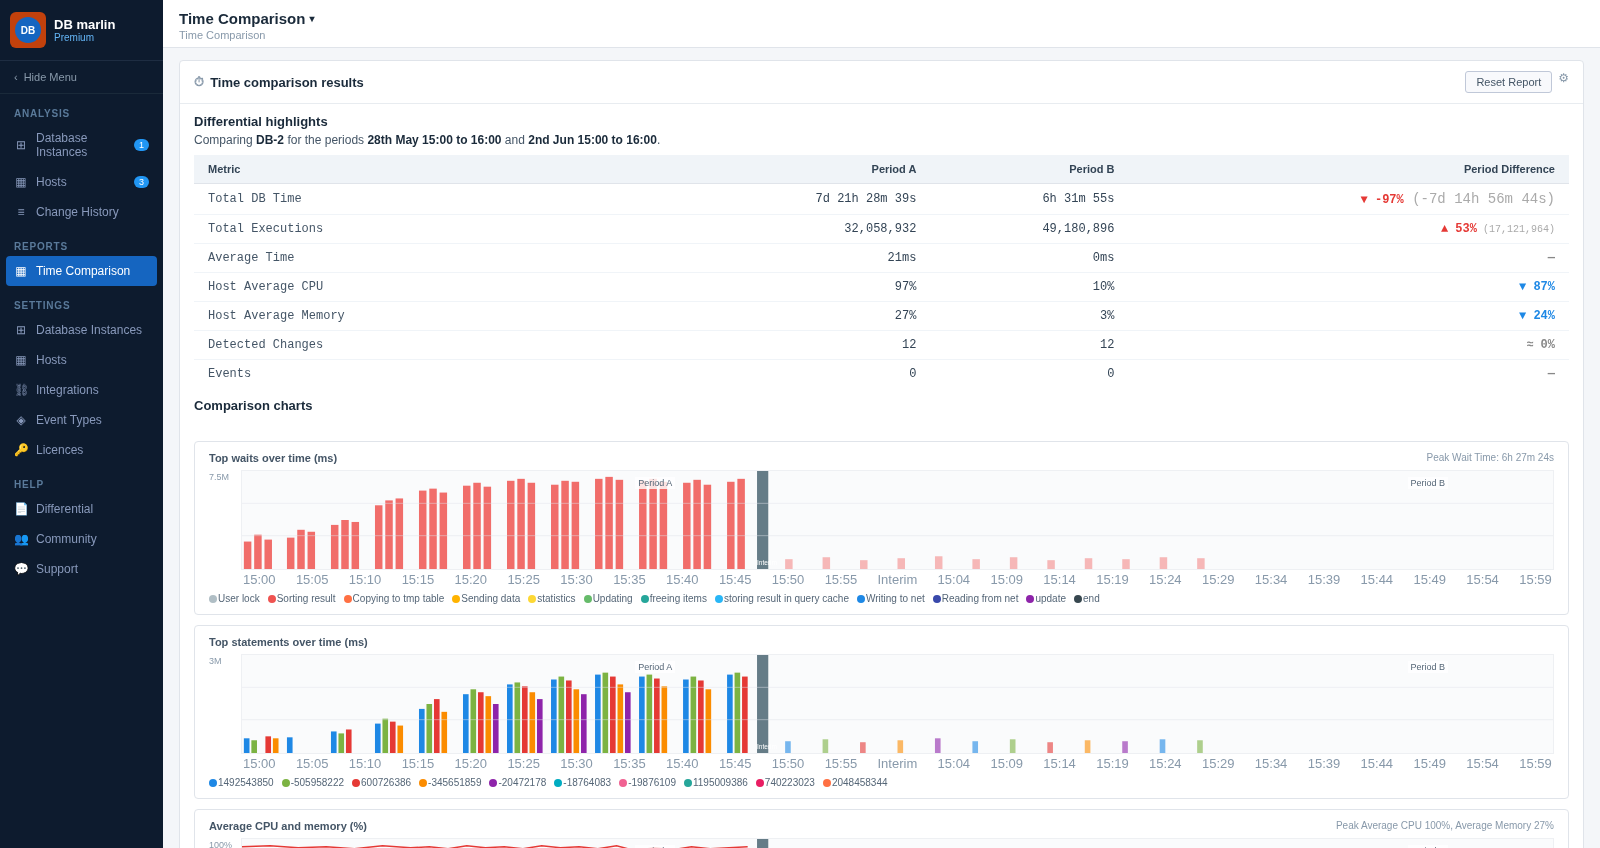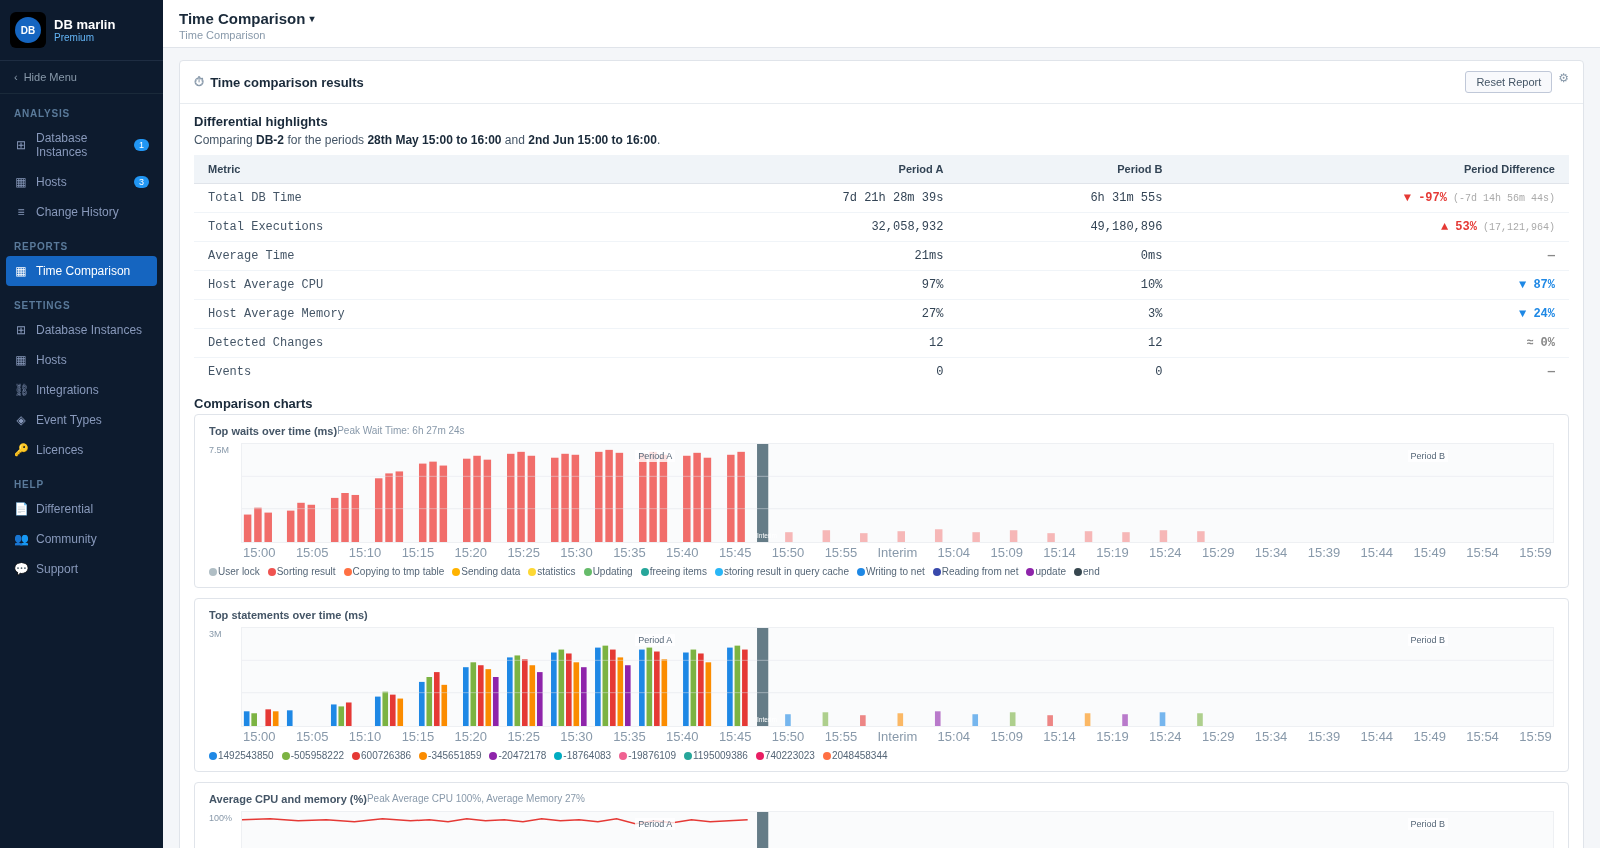--- a/index.html
+++ b/index.html
@@ -25,7 +25,7 @@
     }
     .logo-icon {
       width: 36px; height: 36px;
-      background: #000000;
+      background: #c2410c;
       border-radius: 6px;
       display: flex; align-items: center; justify-content: center;
       font-weight: bold; color: white; font-size: 11px;

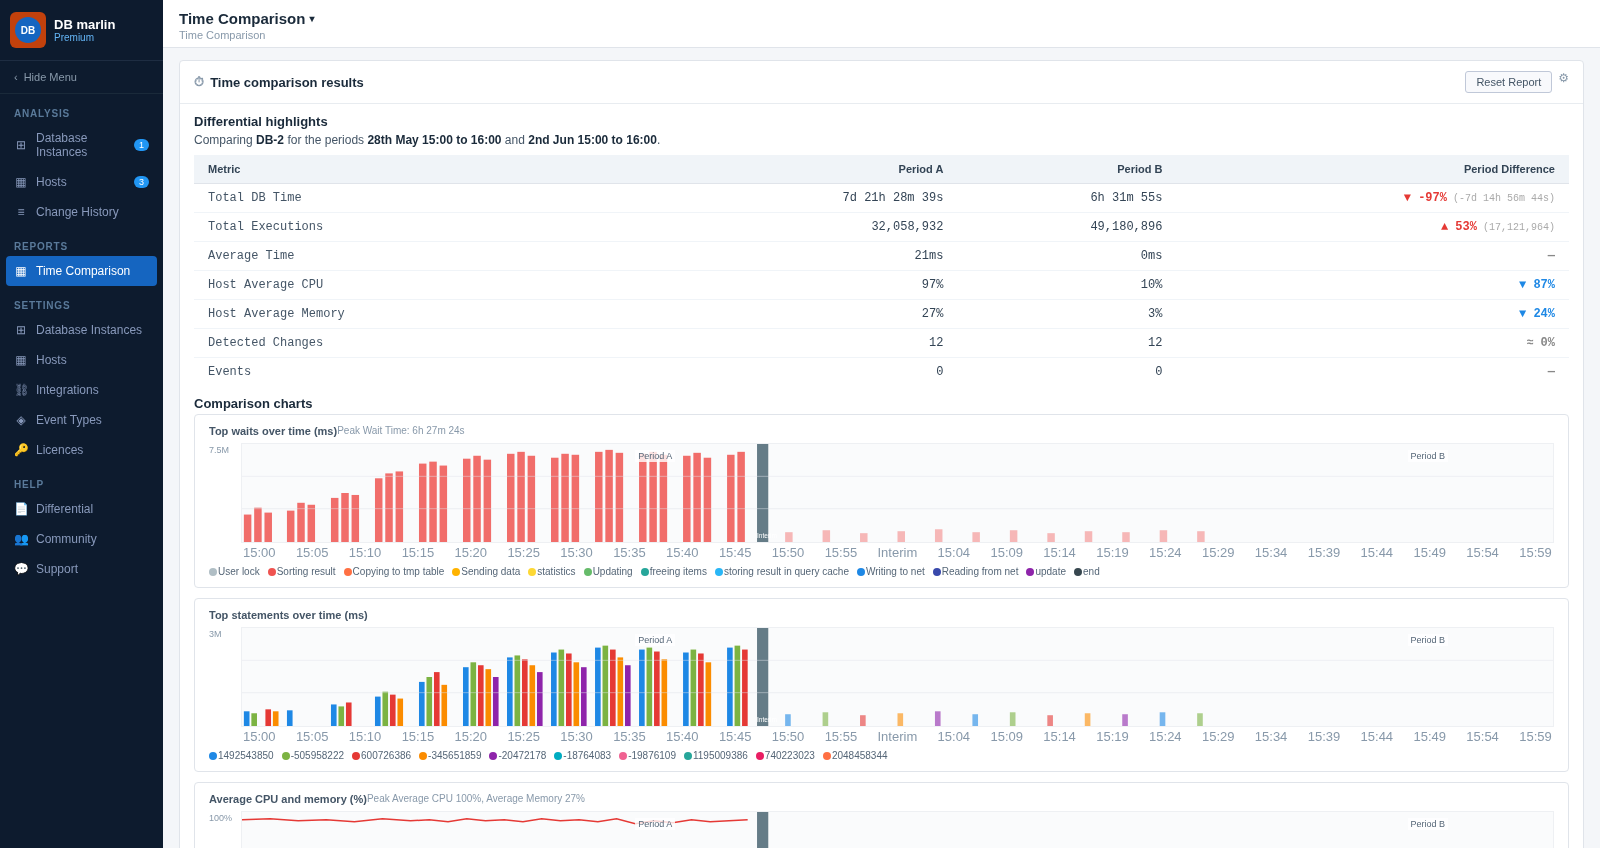--- a/index.html
+++ b/index.html
@@ -323,7 +323,7 @@
     <td>Total DB Time</td>
     <td>7d 21h 28m 39s</td>
     <td>6h 31m 55s</td>
-    <td><span style="color:#e53935;font-weight:600;">▼ -97%</span><span style="color:#aaa;font-size:10px;"> (-7d 14h 56m 44s)</span></td>
+    <td><span style="color:#e53935;font-weight:600;">▼ -97%</span><span style="color:#aaa;font-size:14px;"> (-7d 14h 56m 44s)</span></td>
   </tr>
               <tr>
     <td>Total Executions</td>

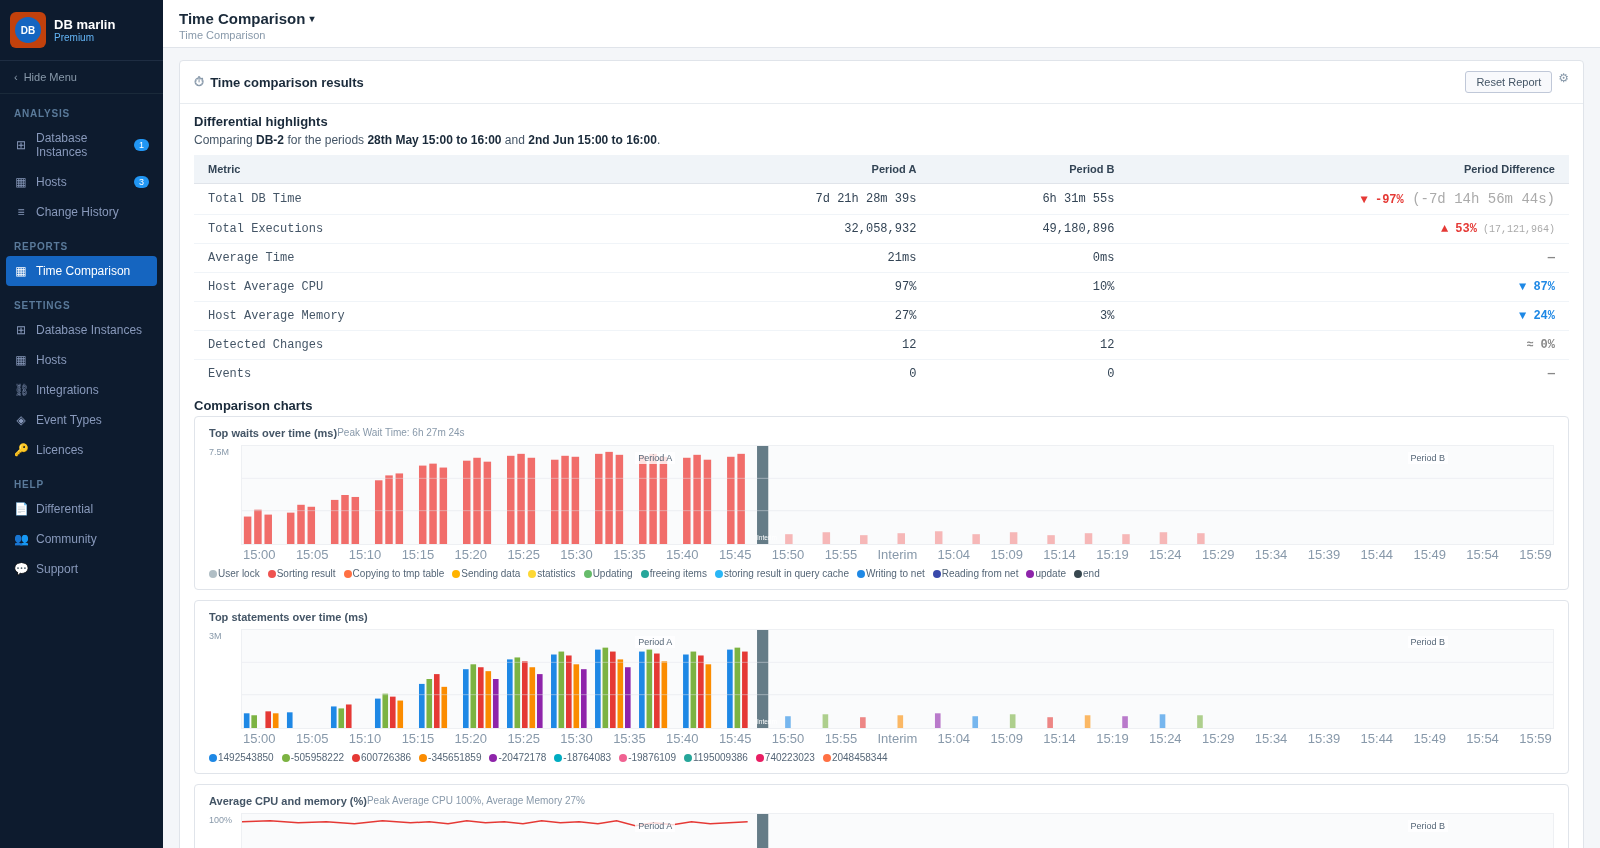--- a/index.html
+++ b/index.html
@@ -137,7 +137,7 @@
 
     
     .charts-section { padding: 10px 14px; }
-    .charts-title { font-size: 13px; font-weight: 700; color: #1a2a3a; margin-bottom: 3px; }
+    .charts-title { font-size: 13px; font-weight: 700; color: #1a2a3a; margin-bottom: 28px; }
 
     .chart-container {
       background: #fff;

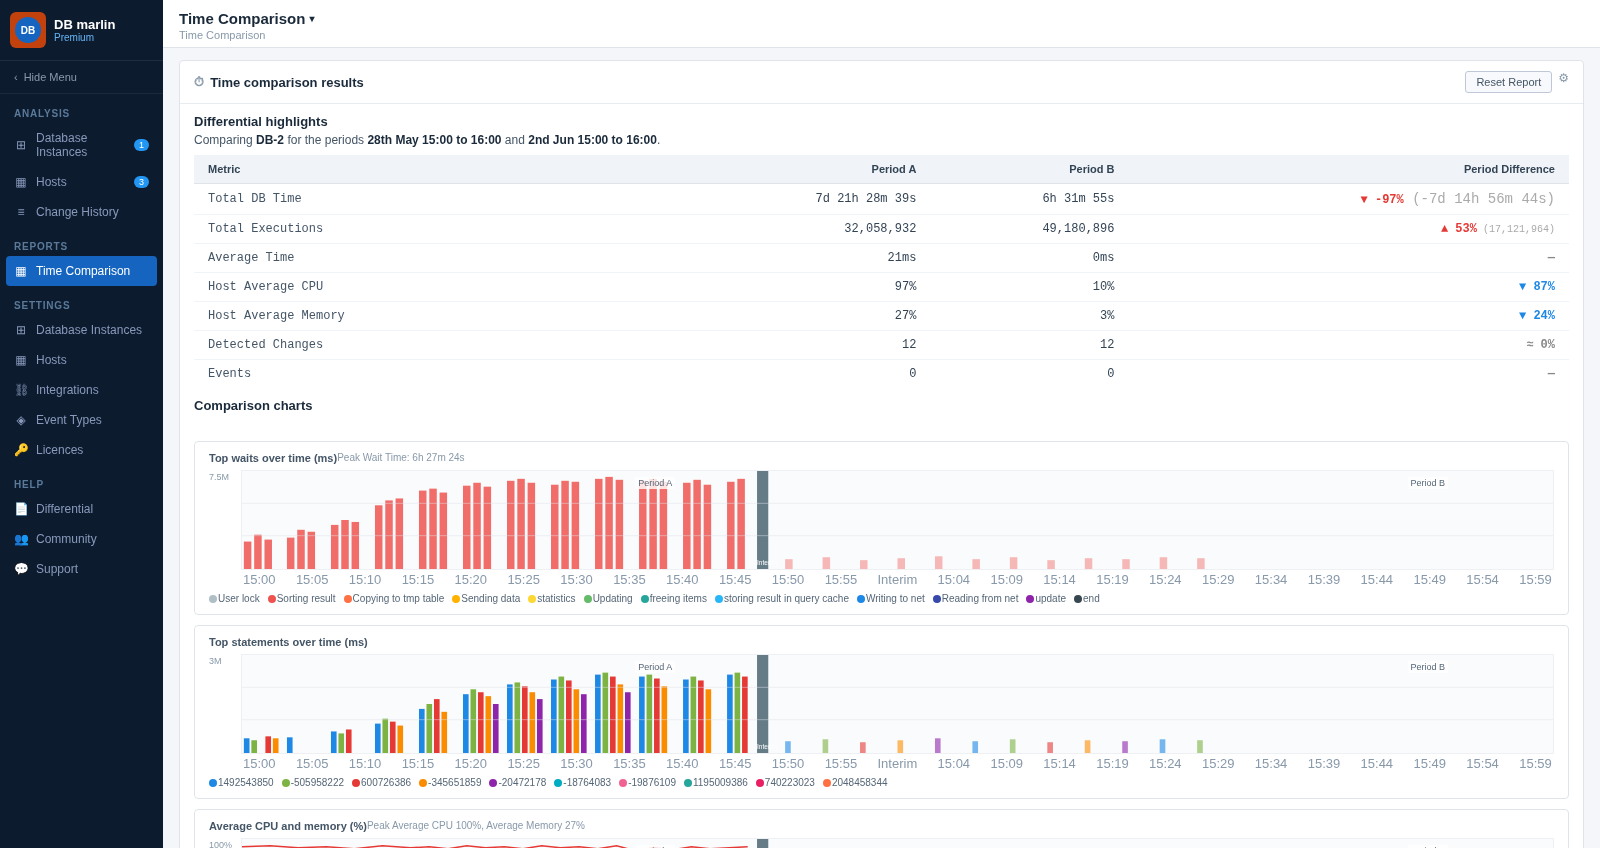--- a/index.html
+++ b/index.html
@@ -146,7 +146,7 @@
       margin-bottom: 10px;
       padding: 10px 14px;
     }
-    .chart-title { font-size: 11px; font-weight: 600; color: #445566; margin-bottom: 6px; display: flex; }
+    .chart-title { font-size: 11px; font-weight: 600; color: #445566; margin-bottom: 6px; display: flex; justify-content: space-between; }
     .chart-peak { font-size: 10px; color: #8899aa; font-weight: 400; }
 
     .chart-area {

